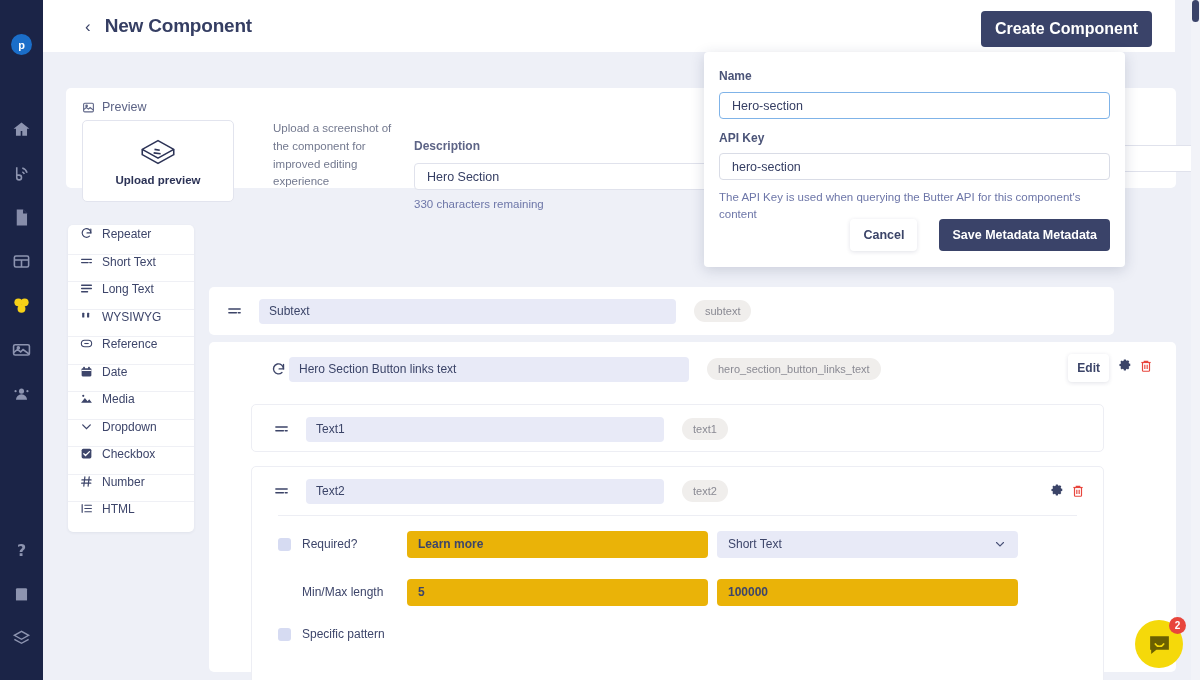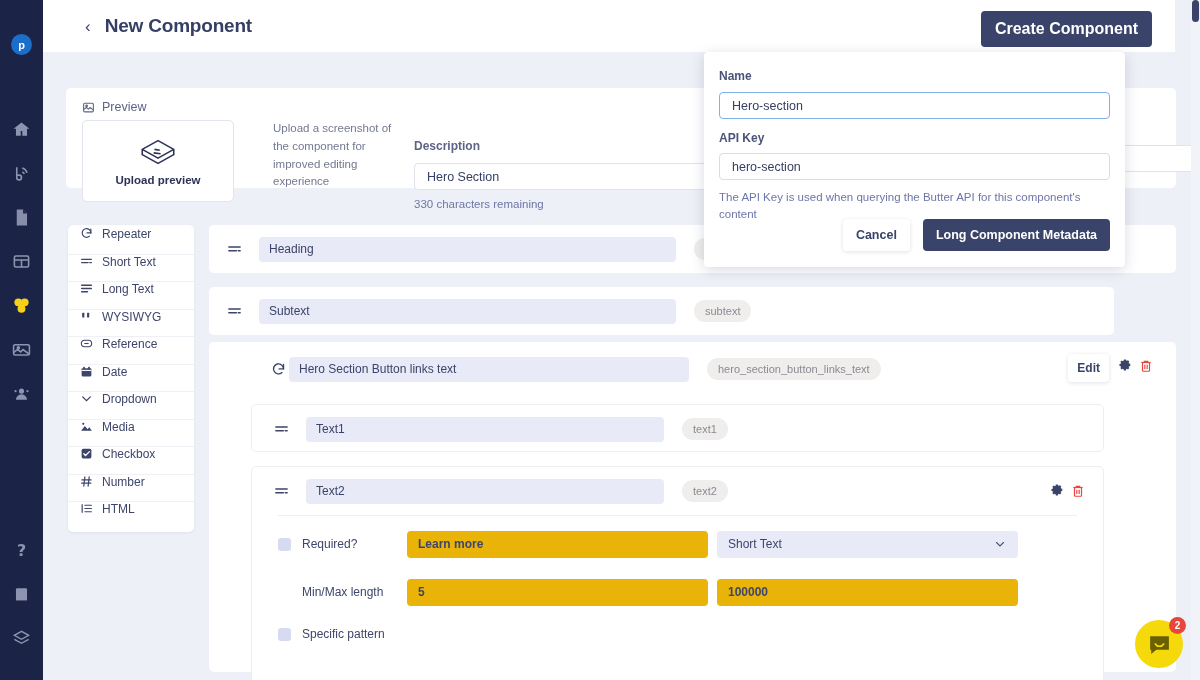--- a/index.html
+++ b/index.html
@@ -211,7 +211,7 @@
   }
   .m-input.focused { border: 1.5px solid #7fb3e8; }
   .m-help { margin-top: 9px; font-size: 11.5px; line-height: 1.45; color: #6d76a8; width: 375px; }
-  .m-actions { position: absolute; right: 15px; bottom: 16px; display: flex; align-items: center; gap: 13px; }
+  .m-actions { position: absolute; right: 15px; bottom: 16px; display: flex; align-items: center; gap: 22px; }
   .m-cancel {
     background: #fff; border: none; border-radius: 4px;
     box-shadow: 0 1px 4px rgba(40,50,90,.14);

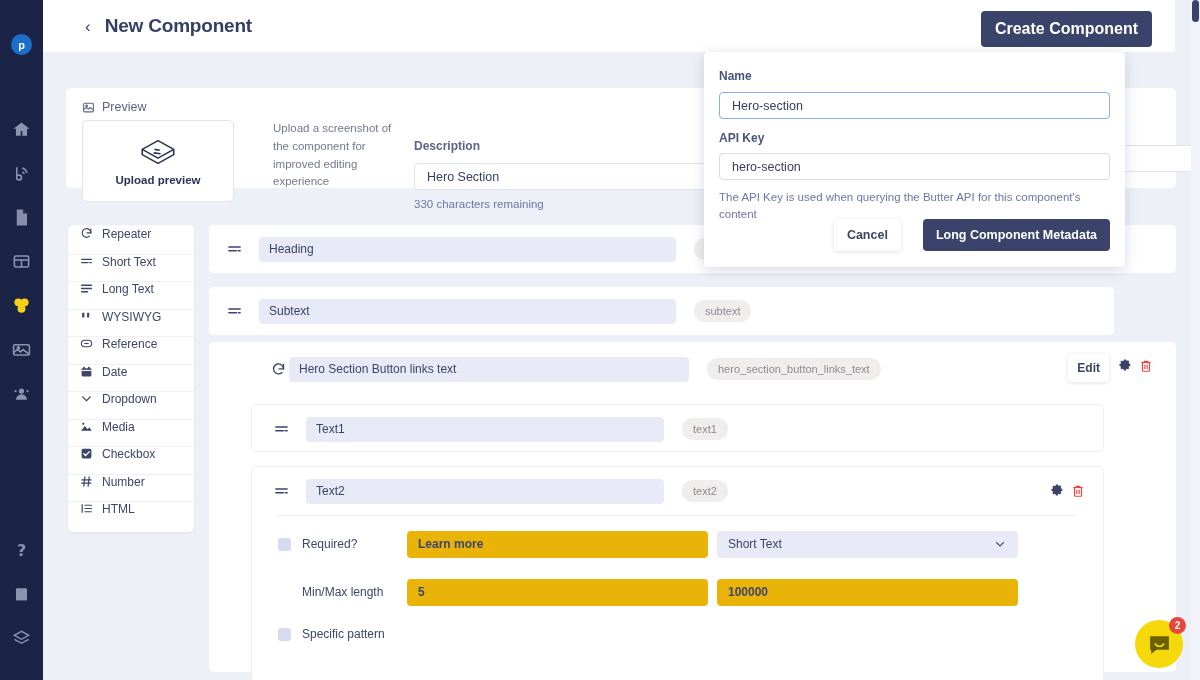--- a/index.html
+++ b/index.html
@@ -582,7 +582,7 @@
     <p class="m-help">The API Key is used when querying the Butter API for this component's content</p>
     <div class="m-actions">
       <button class="m-cancel">Cancel</button>
-      <button class="m-save">Long Component Metadata</button>
+      <button class="m-save">Save Metadata Metadata</button>
     </div>
   </div>
 

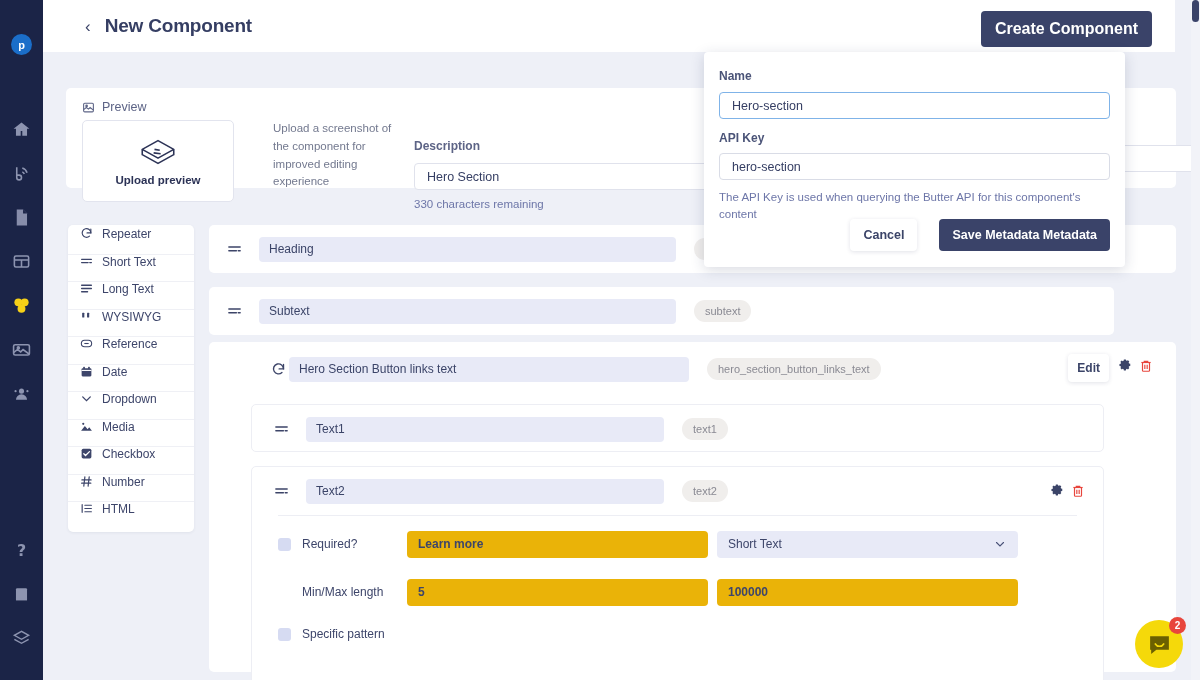--- a/index.html
+++ b/index.html
@@ -458,17 +458,6 @@
       </div>
     </aside>
 
-    <section class="field-card" style="top:173px;width:967px;height:48px">
-      <div class="row-flex">
-        <span class="drag-ic">
-          <svg viewBox="0 0 24 24" stroke="currentColor" stroke-width="2.4" stroke-linecap="round">
-              <path d="M3 8h18M3 14h12M18 14h3"></path>
-            </svg>
-        </span>
-        <input class="name-input" style="width: 417px;" value="Heading">
-        <span class="key-chip">heading</span>
-      </div>
-    </section>
 
     <section class="field-card" style="top:235px;width:905px;height:48px">
       <div class="row-flex">

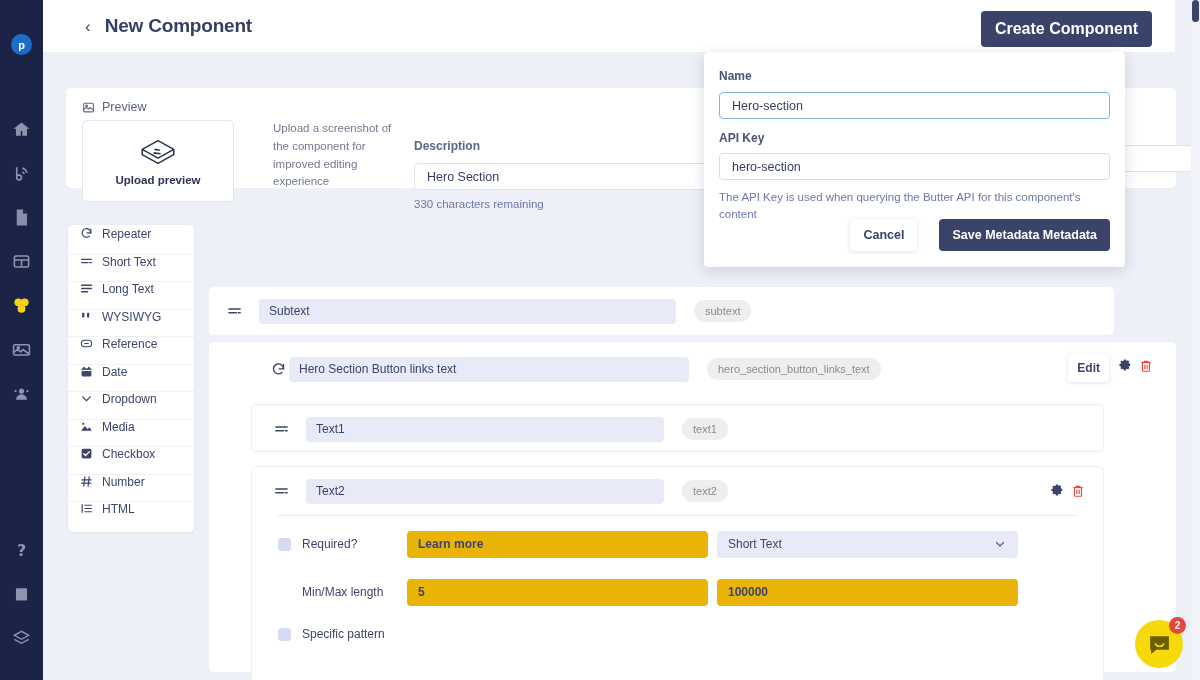--- a/index.html
+++ b/index.html
@@ -416,20 +416,20 @@
       </div>
       <div class="palette-item">
         <span>
-          <svg viewBox="0 0 24 24" fill="none" stroke="currentColor" stroke-width="2.4" stroke-linecap="round">
-              <path d="M5 9l7 7 7-7"></path>
-            </svg>
-        </span>
-        <span>Dropdown</span>
-      </div>
-      <div class="palette-item">
-        <span>
           <svg viewBox="0 0 24 24" fill="currentColor">
               <circle cx="6" cy="7" r="2"></circle>
               <path d="M2 20l7-9 5 6 3-3.5 5 6.5z"></path>
             </svg>
         </span>
         <span>Media</span>
+      </div>
+      <div class="palette-item">
+        <span>
+          <svg viewBox="0 0 24 24" fill="none" stroke="currentColor" stroke-width="2.4" stroke-linecap="round">
+              <path d="M5 9l7 7 7-7"></path>
+            </svg>
+        </span>
+        <span>Dropdown</span>
       </div>
       <div class="palette-item">
         <span>

